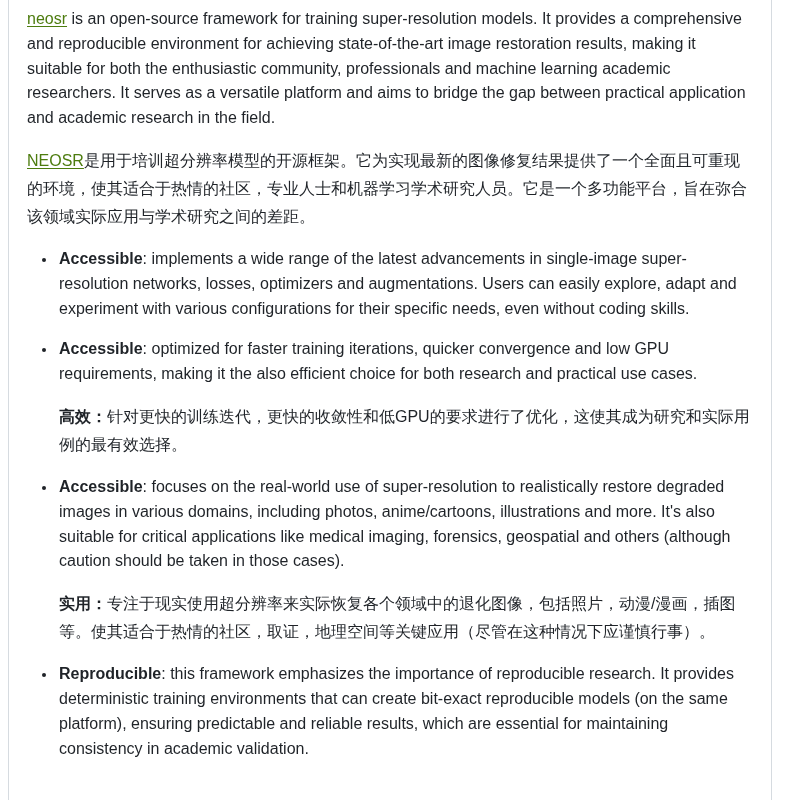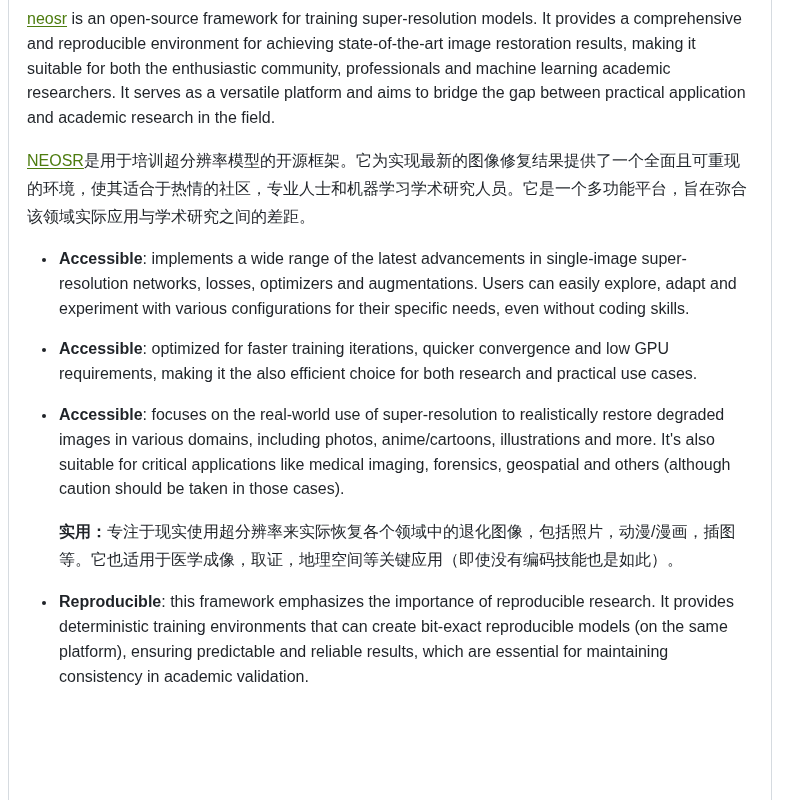--- a/index.html
+++ b/index.html
@@ -52,6 +52,7 @@
 
     <li>
       <p class="en"><strong>Accessible</strong><span>: optimized for faster training iterations, quicker convergence and low GPU requirements, making it the also efficient choice for both research and practical use cases.</span></p>
+      <p class="zh"><strong>高效：</strong><span>针对更快的训练迭代，更快的收敛性和低GPU的要求进行了优化，这使其成为研究和实际用例的最有效选择。</span></p>
     </li>
 
     <li>

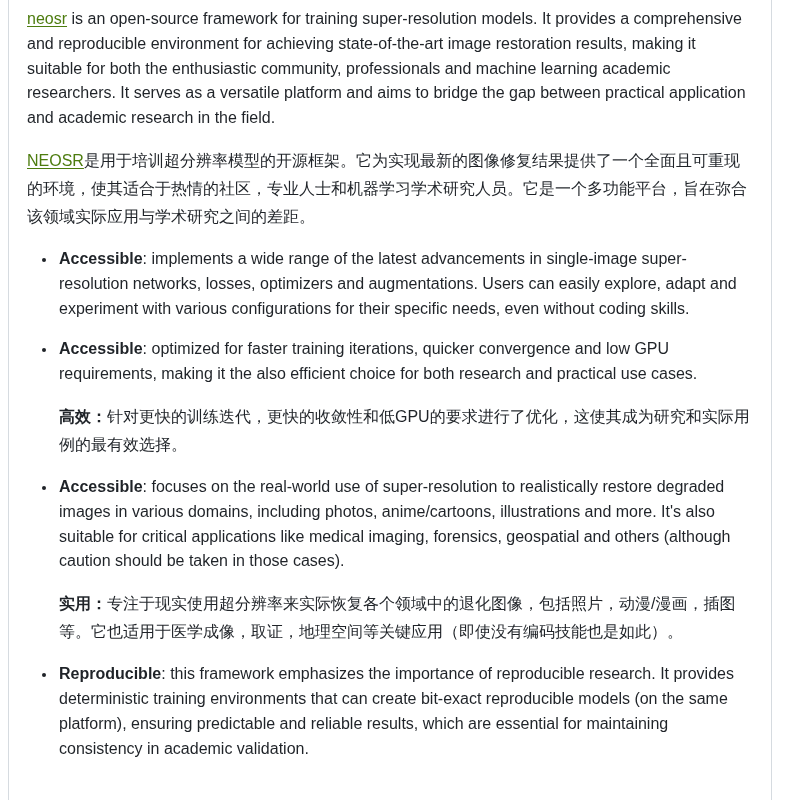--- a/index.html
+++ b/index.html
@@ -57,7 +57,7 @@
 
     <li>
       <p class="en"><strong>Accessible</strong><span>: focuses on the real-world use of super-resolution to realistically restore degraded images in various domains, including photos, anime/cartoons, illustrations and more. It's also suitable for critical applications like medical imaging, forensics, geospatial and others (although caution should be taken in those cases).</span></p>
-      <p class="zh"><strong>实用：</strong><span>专注于现实使用超分辨率来实际恢复各个领域中的退化图像，包括照片，动漫/漫画，插图等。它也适用于医学成像，取证，地理空间等关键应用（即使没有编码技能也是如此）。</span></p>
+      <p class="zh"><strong>实用：</strong><span>专注于现实使用超分辨率来实际恢复各个领域中的退化图像，包括照片，动漫/漫画，插图等。使其适合于热情的社区，取证，地理空间等关键应用（尽管在这种情况下应谨慎行事）。</span></p>
     </li>
 
     <li>

